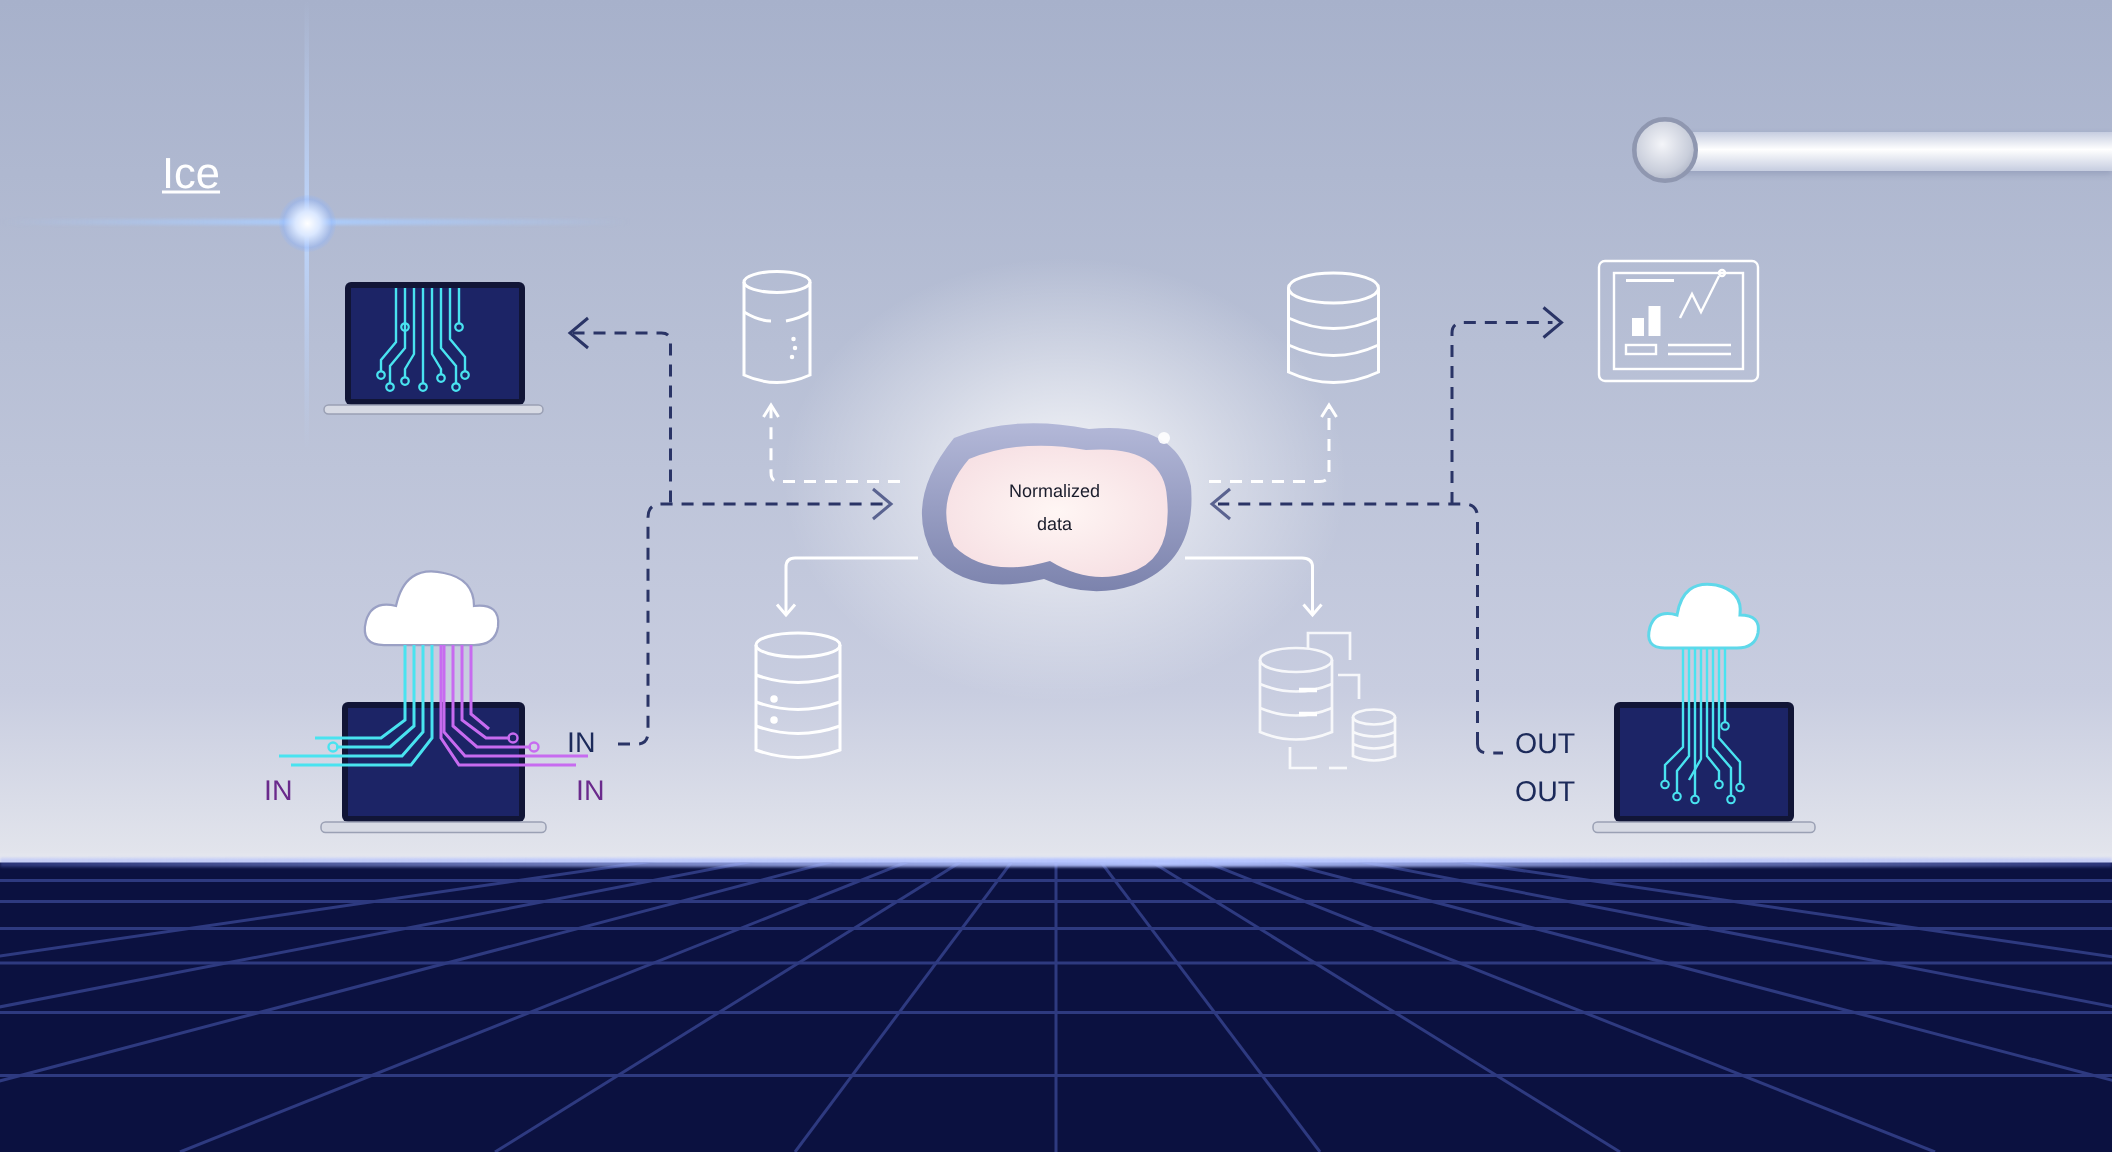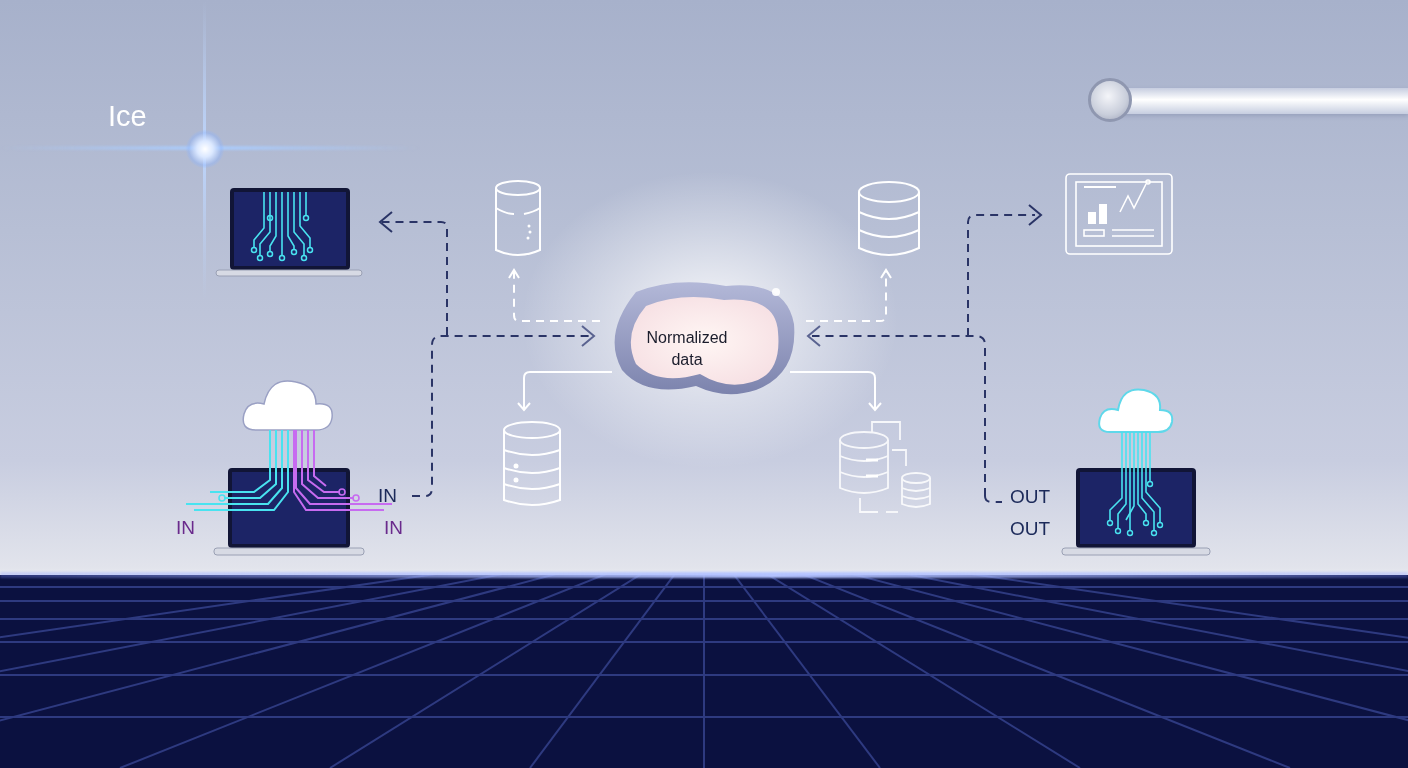--- a/index.html
+++ b/index.html
@@ -15,7 +15,7 @@
     background:linear-gradient(180deg,rgba(150,190,255,0) 0%,rgba(190,215,255,0.9) 50%,rgba(150,190,255,0) 100%);}
   .flare-dot{left:186px;top:130px;width:38px;height:38px;border-radius:50%;
     background:radial-gradient(circle,#ffffff 0%,#dbe8ff 30%,rgba(140,180,255,0.4) 60%,rgba(140,180,255,0) 75%);}
-  .ice-label{left:108px;top:100px;color:#ffffff;font-size:29px;}
+  .ice-label{left:108px;top:100px;color:#ffffff;font-size:29px;text-decoration:underline;}
   .slider-track{left:1108px;top:88px;width:300px;height:26px;border-radius:13px 0 0 13px;
     background:linear-gradient(180deg,#c6cde0 0%,#ffffff 45%,#c6cde0 100%);box-shadow:0 2px 4px rgba(80,90,130,0.25);}
   .slider-knob{left:1088px;top:78px;width:44px;height:44px;border-radius:50%;

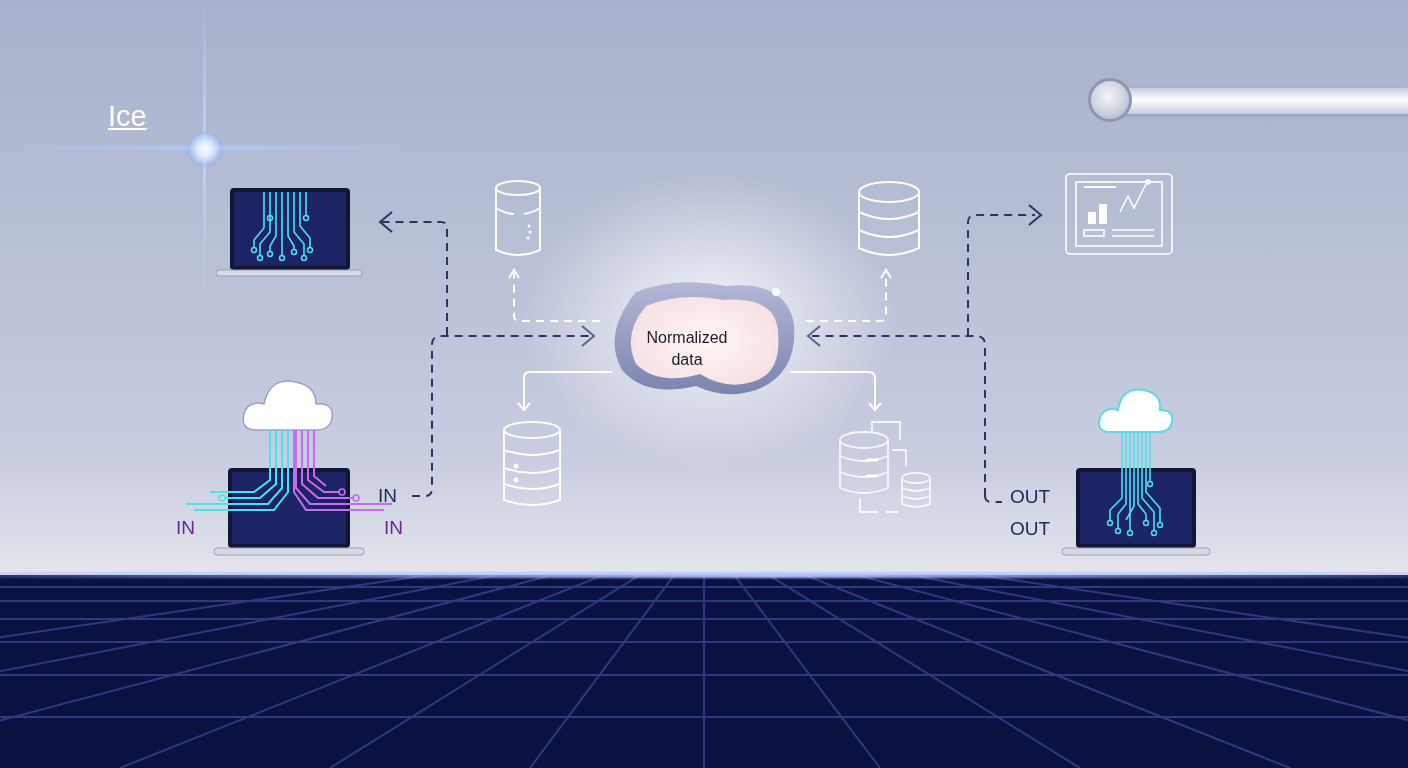--- a/index.html
+++ b/index.html
@@ -24,7 +24,7 @@
   .floor-edge{left:0;top:572px;width:1408px;height:6px;
     background:linear-gradient(90deg,rgba(120,140,255,0.3),rgba(180,195,255,1) 55%,rgba(120,140,255,0.3));filter:blur(1px);}
   .hub{left:606px;top:274px;width:190px;height:124px;}
-  .hub-label{left:592px;top:316px;width:190px;text-align:center;color:#1b1d2c;font-size:16px;line-height:22px;margin-top:11px;}
+  .hub-label{left:608px;top:316px;width:190px;text-align:center;color:#1b1d2c;font-size:12px;line-height:22px;}
   .lbl{color:#1c2a5a;font-size:19px;}
   .lbl-purple{color:#6a2a8c;font-size:19px;}
 </style>

